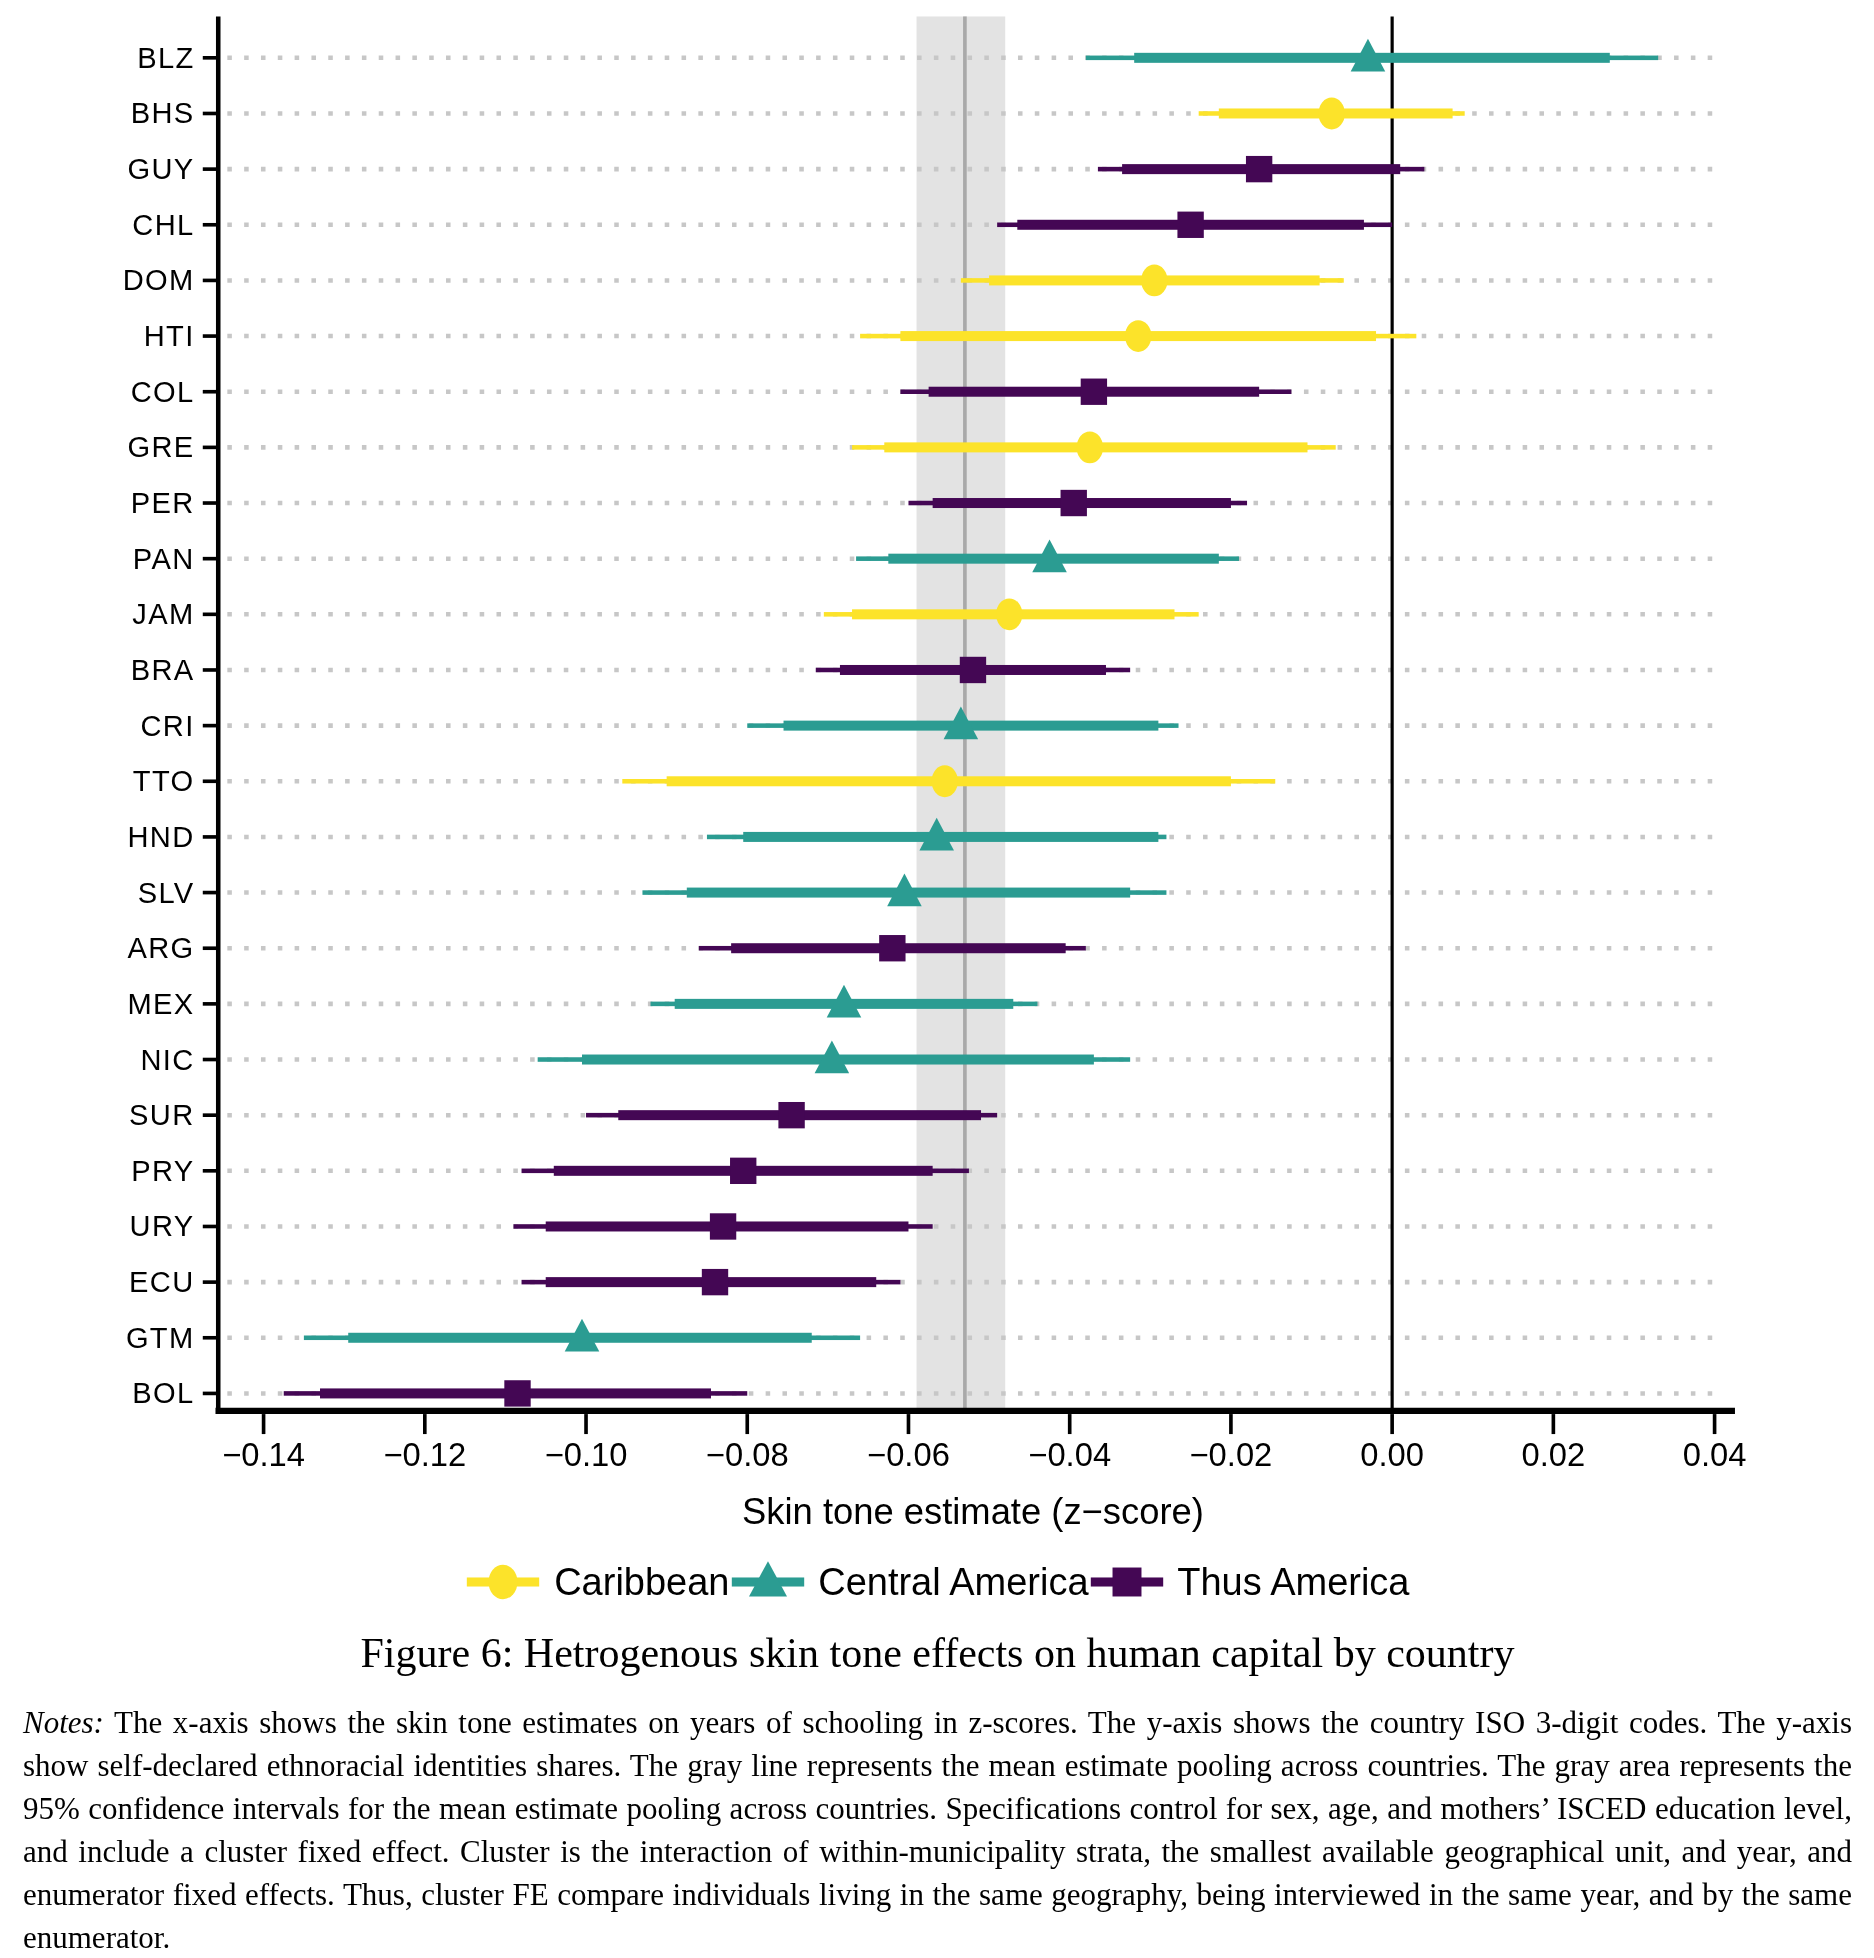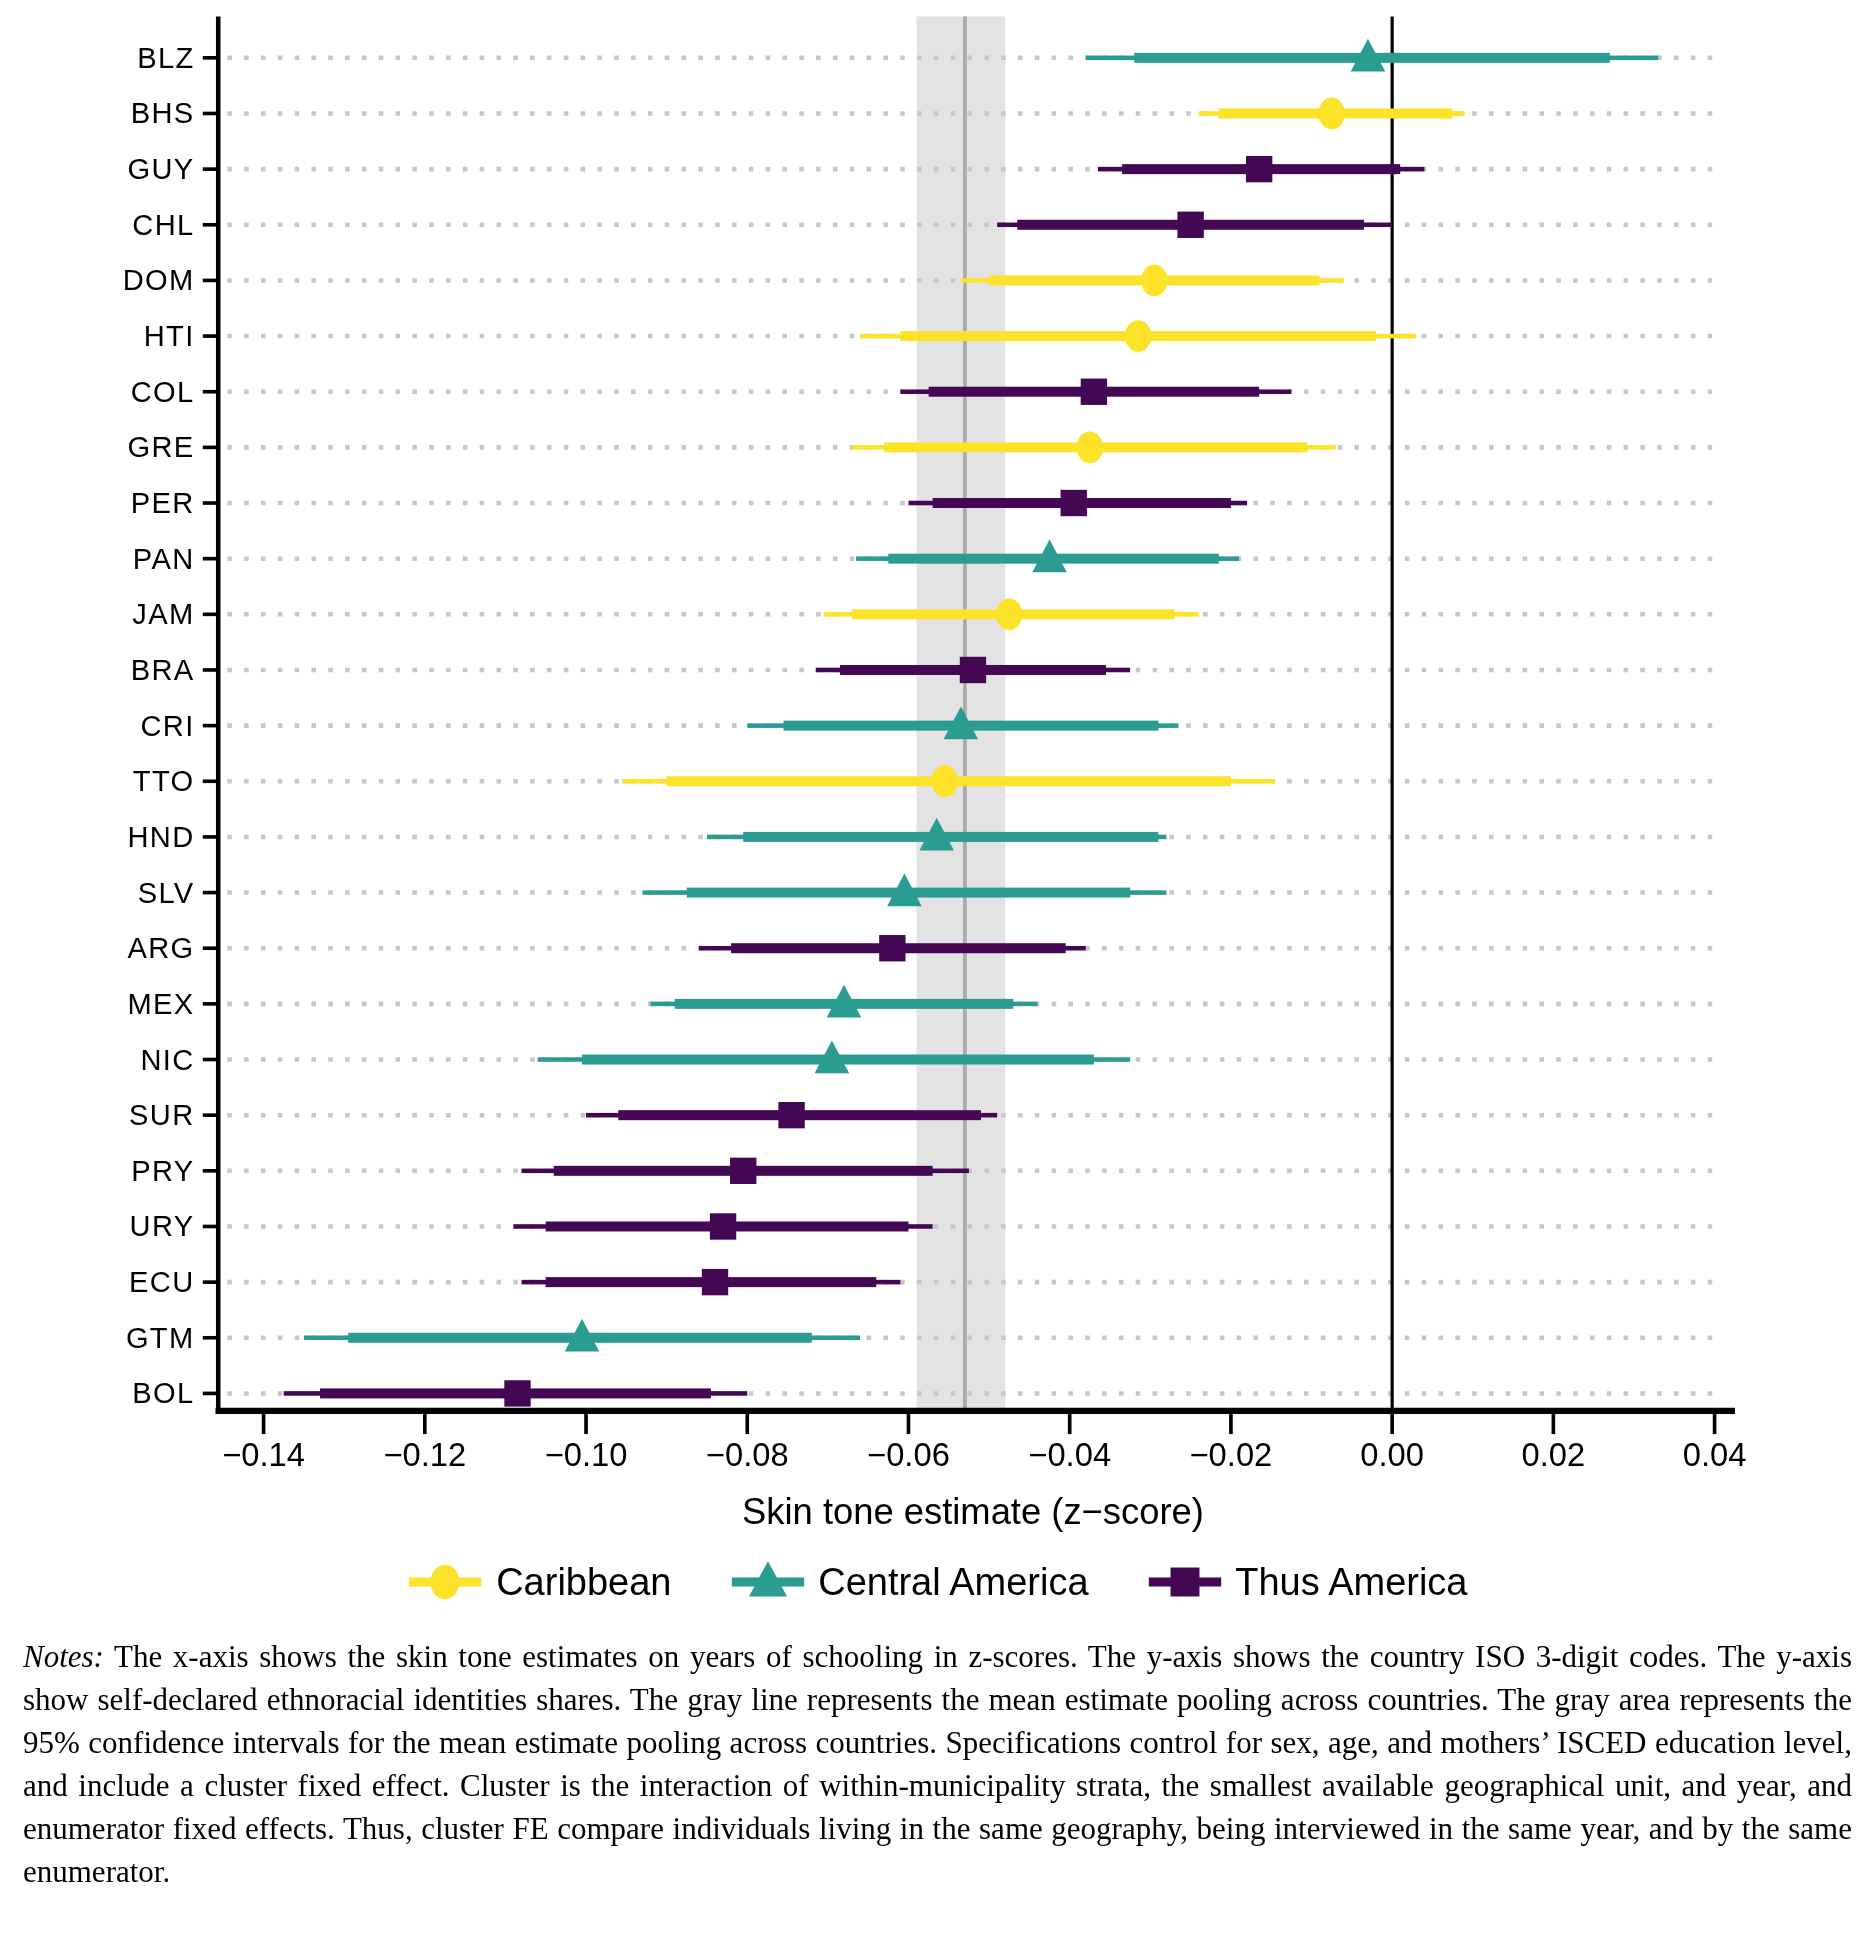--- a/index.html
+++ b/index.html
@@ -11,7 +11,7 @@
   .ylab{font-size:32px;letter-spacing:1.5px;}
   .xlab{font-size:36px;}
   .axis-title{font-size:40px;}
-  .legend{display:flex;justify-content:center;align-items:center;gap:58px;margin-top:7.3px;height:58px;}
+  .legend{display:flex;justify-content:center;align-items:center;margin-top:7.3px;height:58px;}
   .legend-item{display:flex;align-items:center;gap:12.7px;}
   .legend-label{font-family:"Liberation Sans","DejaVu Sans",sans-serif;font-size:38px;color:#000;}
   figcaption{font-family:"Liberation Serif","DejaVu Serif",serif;font-size:42px;color:#000;

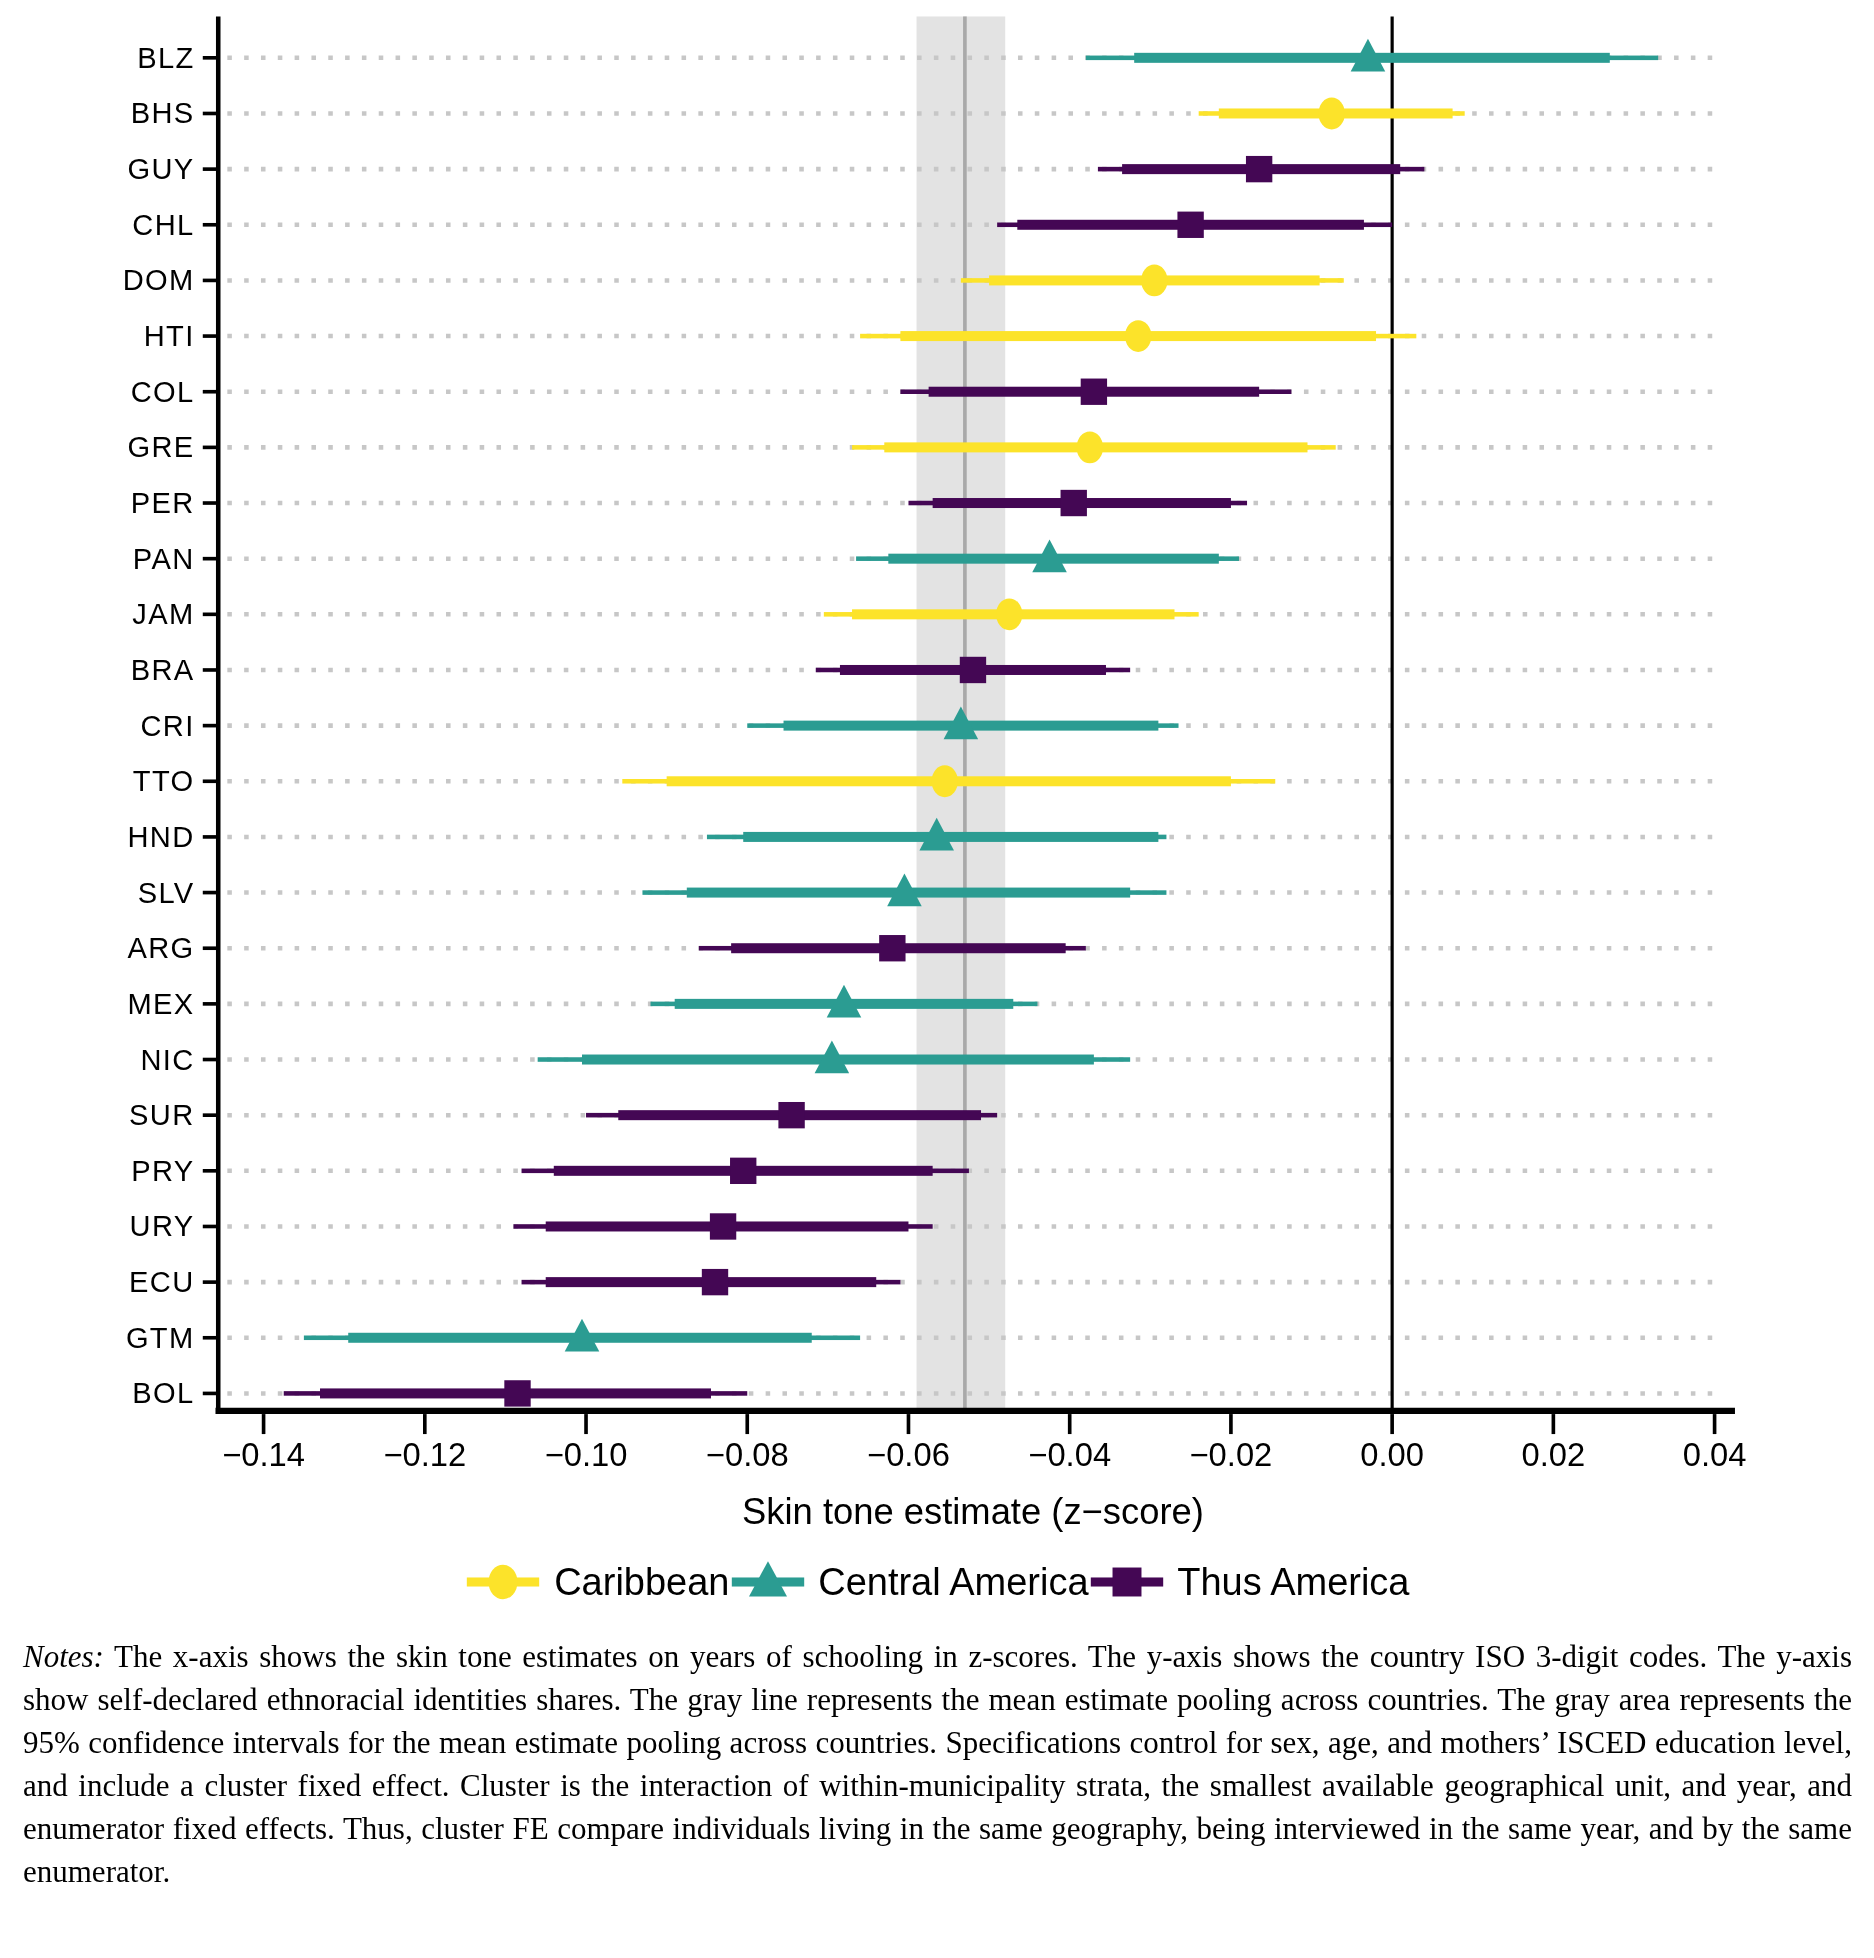--- a/index.html
+++ b/index.html
@@ -226,6 +226,7 @@
           <span class="legend-label">Thus America</span>
         </span>
       </div>
+    <figcaption>Figure 6: Hetrogenous skin tone effects on human capital by country</figcaption>
     <p class="notes"><em>Notes:</em><span> The x-axis shows the skin tone estimates on years of schooling in z-scores. The y-axis shows the country ISO 3-digit codes. The y-axis show self-declared ethnoracial identities shares. The gray line represents the mean estimate pooling across countries. The gray area represents the 95% confidence intervals for the mean estimate pooling across countries. Specifications control for sex, age, and mothers’ ISCED education level, and include a cluster fixed effect. Cluster is the interaction of within-municipality strata, the smallest available geographical unit, and year, and enumerator fixed effects. Thus, cluster FE compare individuals living in the same geography, being interviewed in the same year, and by the same enumerator.</span></p>
   </figure>
 </div>

